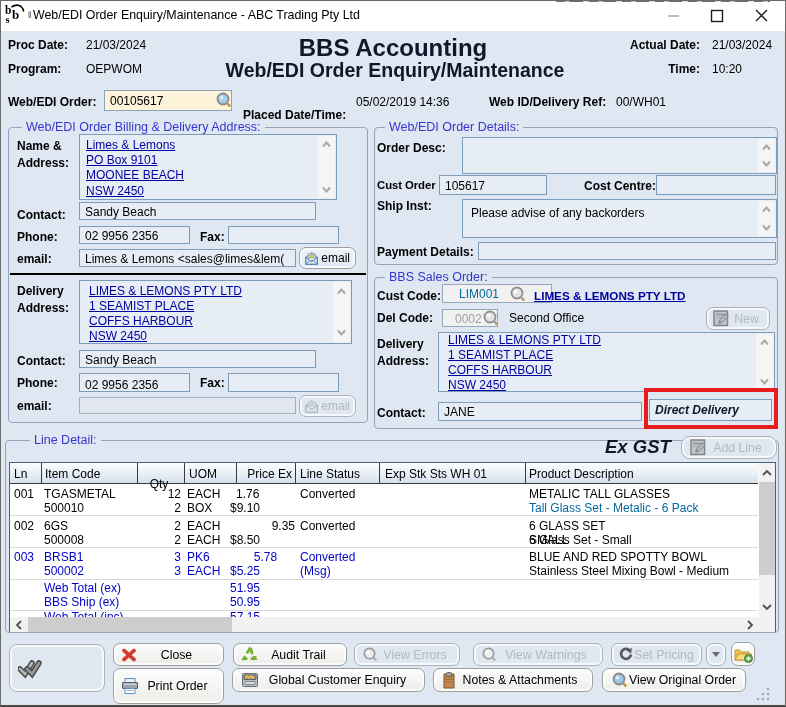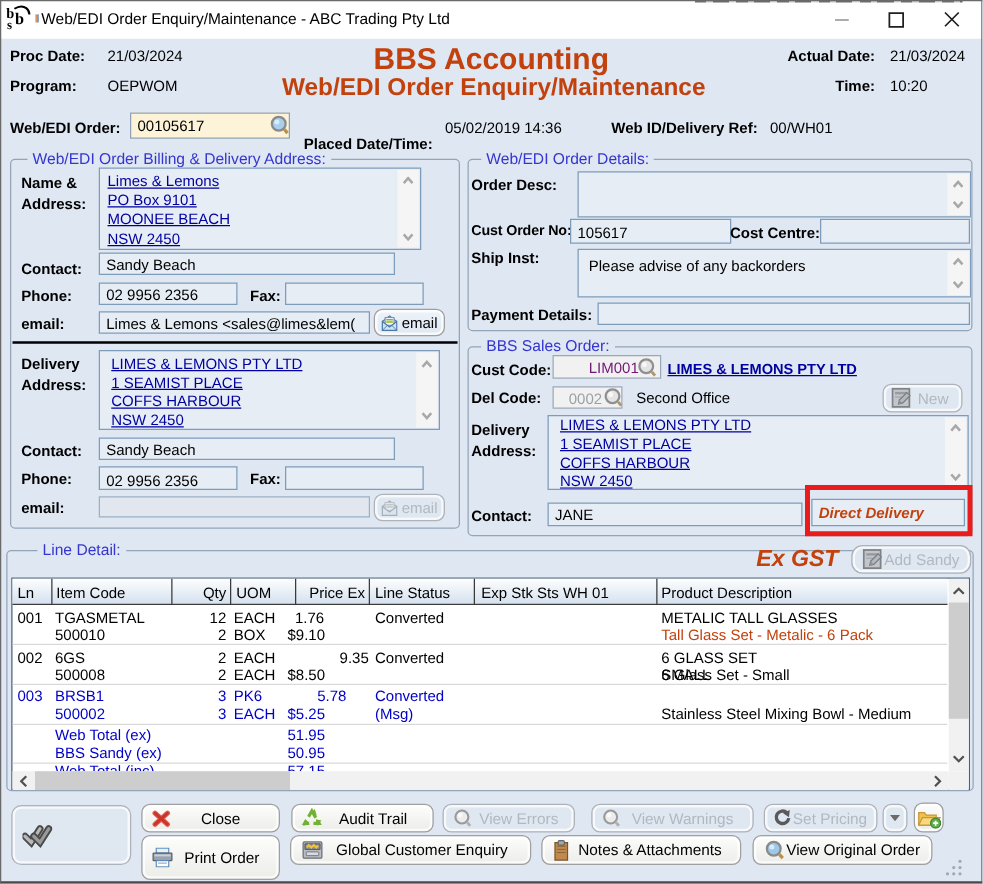--- a/index.html
+++ b/index.html
@@ -8,7 +8,7 @@
   background:#dfe7f2; position:relative; }
 .abs { position:absolute; }
 .b { font-weight:bold; }
-.navy { color:#c2410c; }
+.navy { color:#0f172a; }
 .gb { position:absolute; border:1px solid #93a5b8; border-radius:4px; }
 .gblabel { color:#3535cf; background:#dfe7f2; padding:0 4px; position:absolute; top:-8px;
   font-size:12.5px; line-height:14px; }

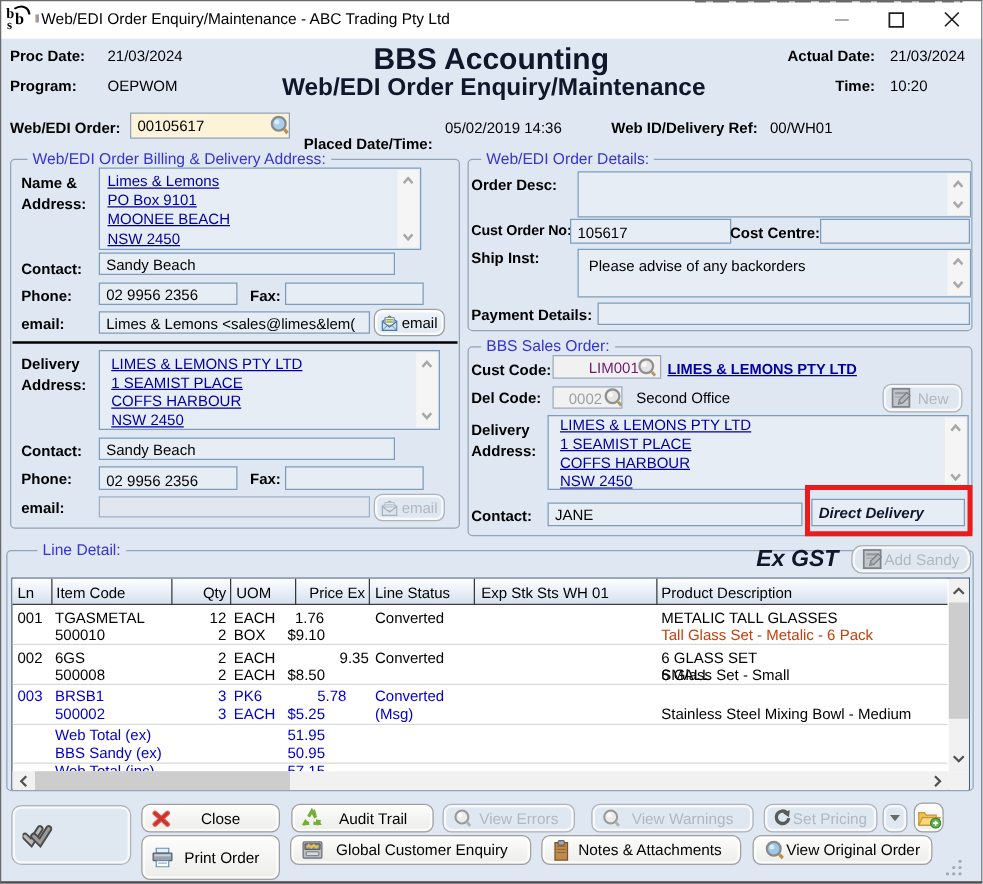--- a/index.html
+++ b/index.html
@@ -163,7 +163,7 @@
   </div>
 </div>
 <div class="abs b" style="left:377px;top:179px;font-size:11.4px;letter-spacing:-0.1px">Cust Order No:</div>
-<div class="inp" style="left:456px;top:175px;width:129px;height:20px;padding-top:3px">105617</div>
+<div class="inp" style="left:439px;top:175px;width:108px;height:20px;padding-top:3px">105617</div>
 <div class="abs b" style="left:584px;top:179px">Cost Centre:</div>
 <div class="inp" style="left:656px;top:175px;width:120px;height:20px"></div>
 <div class="abs b" style="left:377px;top:199px">Ship Inst:</div>

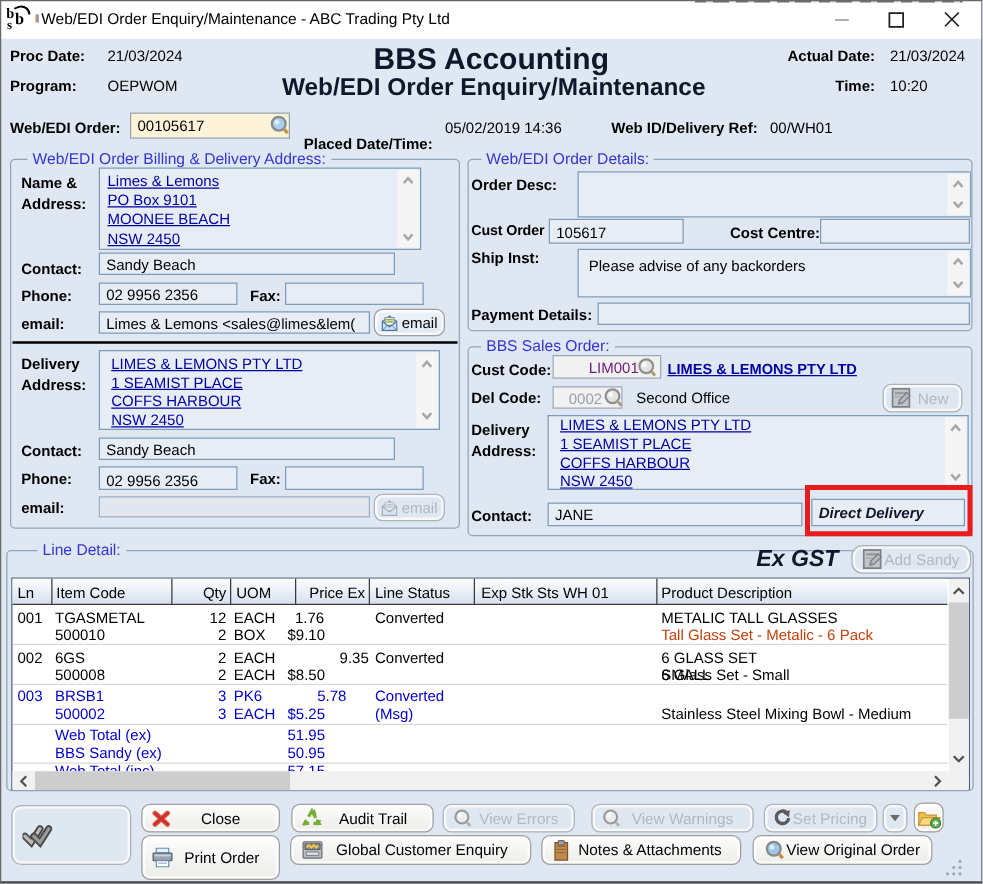--- a/index.html
+++ b/index.html
@@ -185,7 +185,7 @@
   <span class="gblabel" style="left:10px">BBS Sales Order:</span>
 </div>
 <div class="abs b" style="left:377px;top:289px">Cust Code:</div>
-<div class="inp" style="left:442px;top:284px;width:87px;height:19px;color:#701a75;background:#f1f1f1;border-color:#98a8ba;padding-left:28px">LIM001</div>
+<div class="inp" style="left:442px;top:284px;width:110px;height:19px;color:#0369a1;background:#f1f1f1;border-color:#98a8ba;padding-left:16px">LIM001</div>
 <svg class="abs" style="left:509px;top:286px" width="17" height="17" viewBox="0 0 17 17">
   <circle cx="8" cy="7" r="5.5" fill="#e4e4e4" stroke="#909090" stroke-width="1.8"></circle>
   <circle cx="6.5" cy="5.5" r="2" fill="#f8f8f8" stroke="none"></circle>

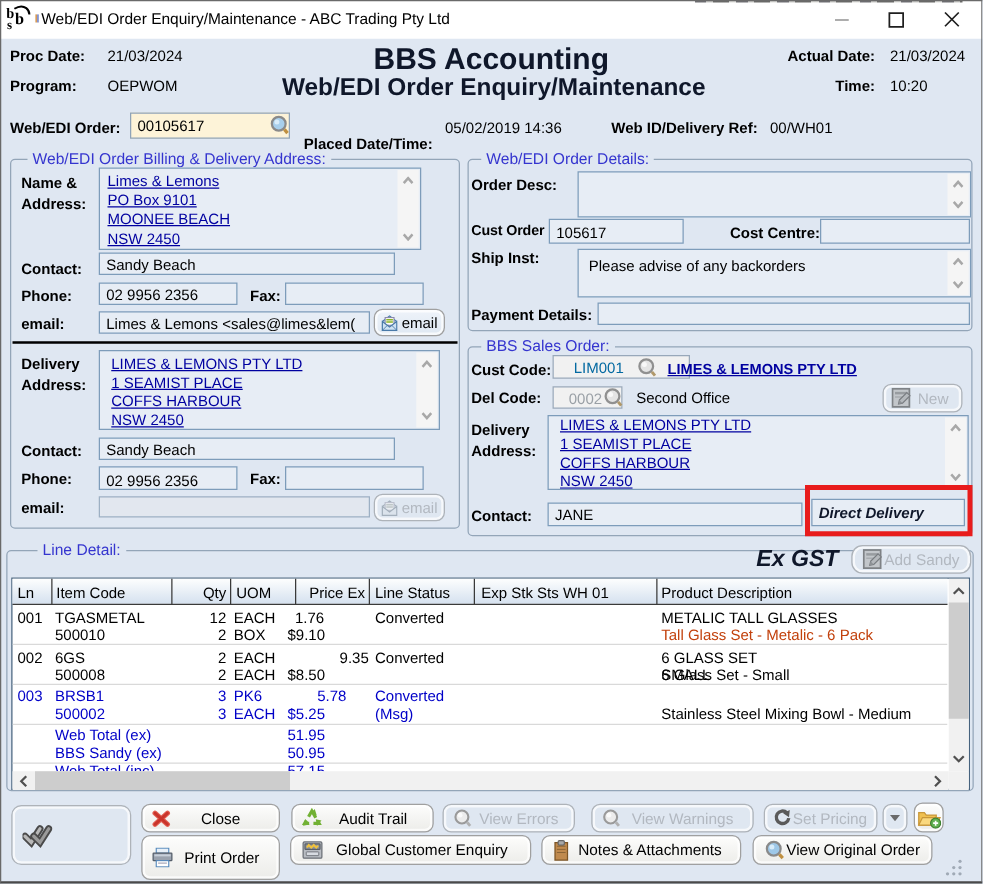--- a/index.html
+++ b/index.html
@@ -245,7 +245,7 @@
       <path d="M6.5 10 L12.5 4 L15 6.5 L9 12.5 L5.8 13.2 Z" fill="#b4b8bc" stroke="#787c80" stroke-width="0.9"></path>
       <path d="M6.5 10 L5.8 13.2 L9 12.5 Z" fill="#8e9296"></path>
     </svg>
-  <span class="txt dis">Add Sandy</span>
+  <span class="txt dis">Add Line</span>
 </div>
 
 <div class="abs" style="left:9px;top:462px;width:767px;height:170px;border:1px solid #46627e;background:#fff"></div>

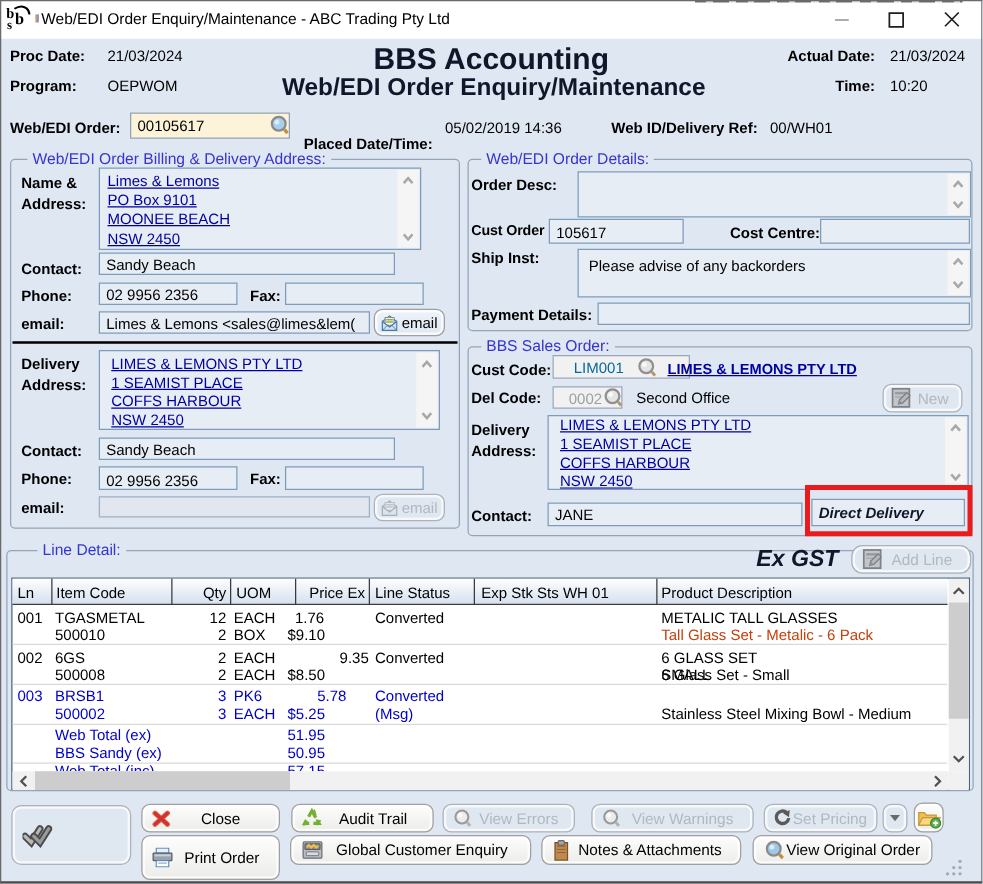--- a/index.html
+++ b/index.html
@@ -252,7 +252,7 @@
 <div class="abs" style="left:10px;top:463px;width:748px;height:21px;background:linear-gradient(#fdfefe,#d5e1ef);border-bottom:1px solid #3a3a3a"></div>
 <div class="abs" style="left:14px;top:467px">Ln</div>
 <div class="abs" style="left:45px;top:467px">Item Code</div>
-<div class="abs" style="left:137px;top:467px;width:44px;text-align:right">Qty</div>
+<div class="abs" style="left:137px;top:477px;width:44px;text-align:center">Qty</div>
 <div class="abs" style="left:189px;top:467px">UOM</div>
 <div class="abs" style="left:234px;top:467px;width:58px;text-align:right">Price Ex</div>
 <div class="abs" style="left:300px;top:467px">Line Status</div>

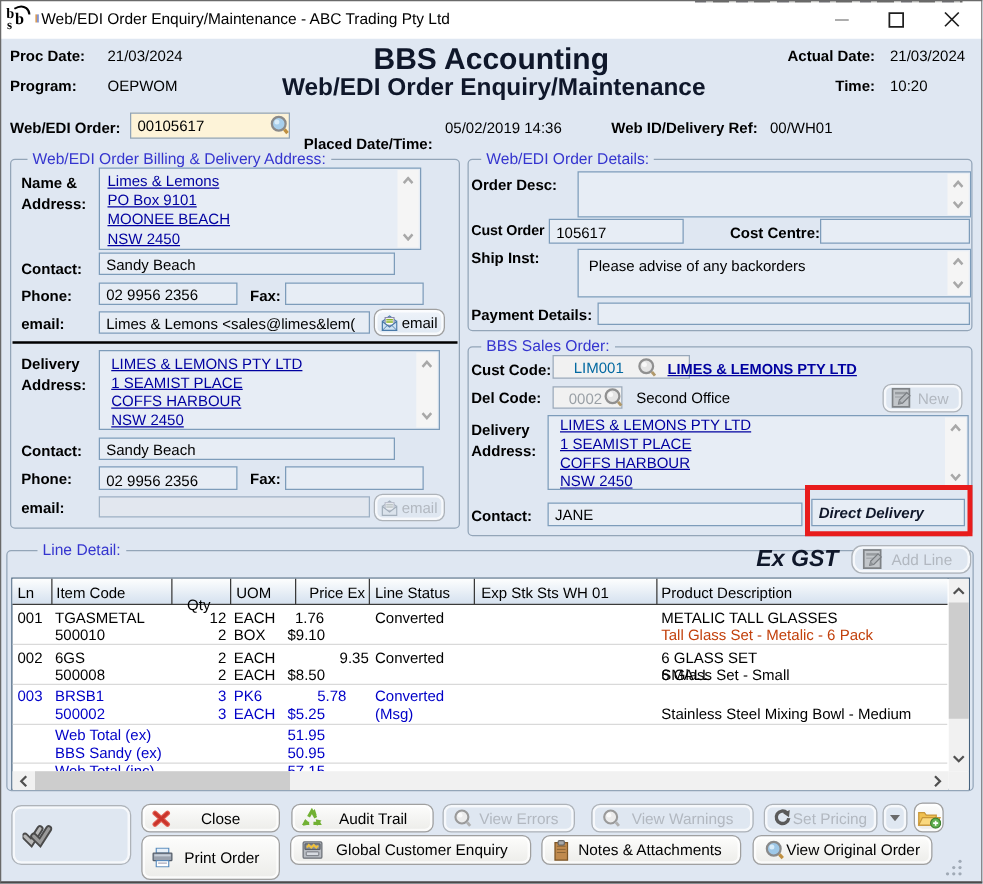--- a/index.html
+++ b/index.html
@@ -280,7 +280,7 @@
       <span class="cell" style="left:127px;width:44px;text-align:right">2</span>
       <span class="cell" style="left:177px">BOX</span>
       <span class="cell" style="left:220px">$9.10</span>
-      <span class="cell" style="left:519px;color:#c2410c">Tall Glass Set - Metalic - 6 Pack</span>
+      <span class="cell" style="left:519px;color:#0369a1">Tall Glass Set - Metalic - 6 Pack</span>
     </div>
 <div style="position:absolute;top:33.9px;left:0;width:636px;height:15px;color:#000">
       <span class="cell" style="left:4px">002</span>

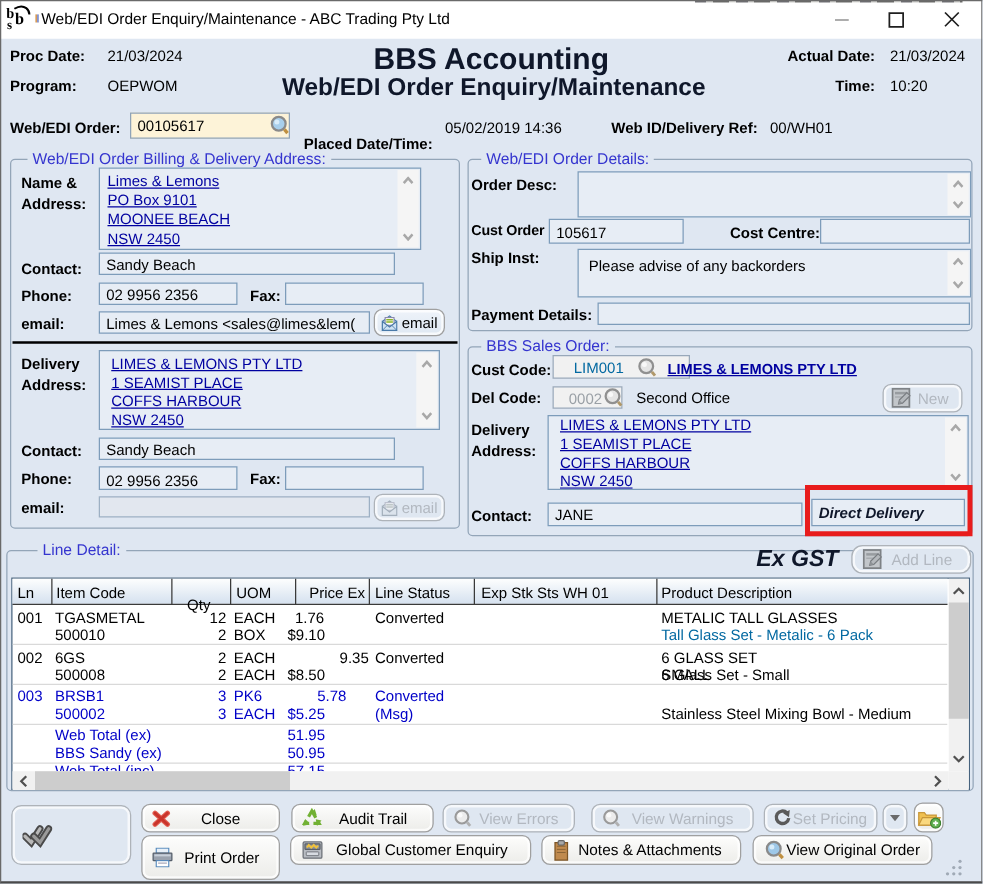--- a/index.html
+++ b/index.html
@@ -305,6 +305,7 @@
       <span class="cell" style="left:177px">PK6</span>
       <span class="cell" style="left:226px;width:59px;text-align:center">5.78</span>
       <span class="cell" style="left:290px">Converted</span>
+      <span class="cell" style="left:519px;color:#000">BLUE AND RED SPOTTY BOWL</span>
     </div>
 <div style="position:absolute;top:78.7px;left:0;width:748px;height:15px;color:#0000c8">
       <span class="cell" style="left:34px">500002</span>

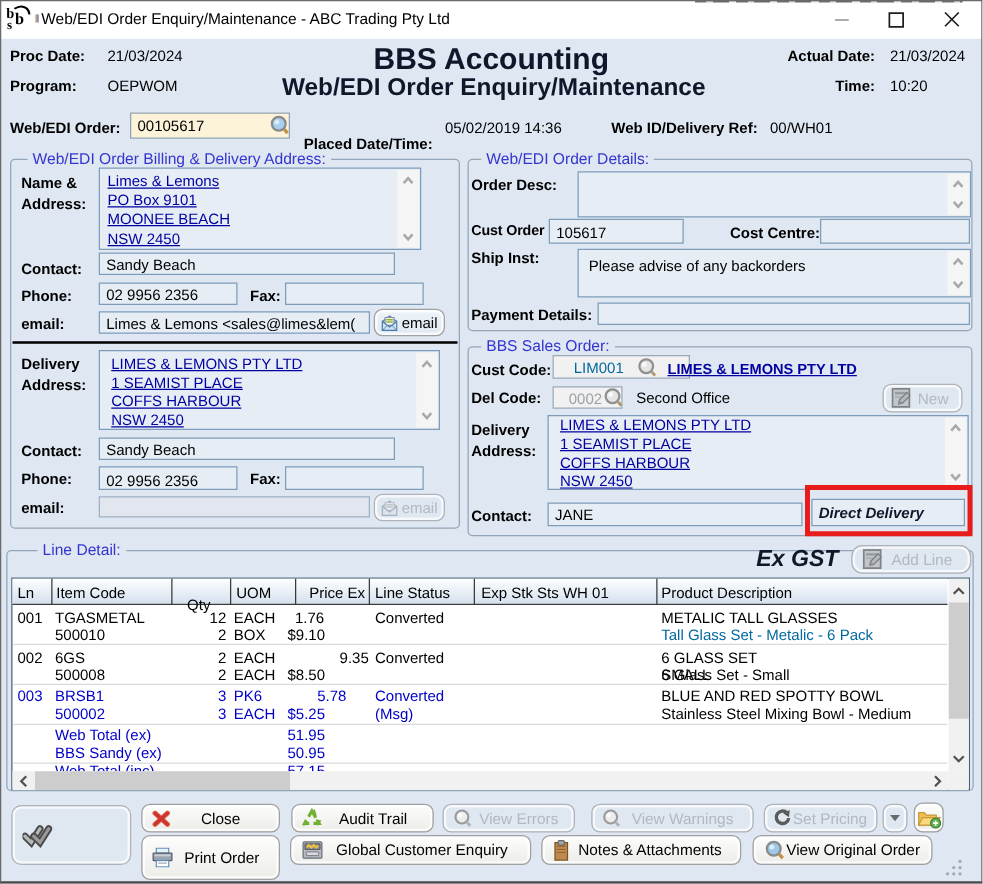--- a/index.html
+++ b/index.html
@@ -320,7 +320,7 @@
       <span class="cell" style="left:220px">51.95</span>
     </div>
 <div style="position:absolute;top:109.9px;left:0;width:748px;height:15px;color:#0000c8">
-      <span class="cell" style="left:34px">BBS Sandy (ex)</span>
+      <span class="cell" style="left:34px">BBS Ship (ex)</span>
       <span class="cell" style="left:220px">50.95</span>
     </div>
 <div style="position:absolute;top:124.7px;left:0;width:748px;height:15px;color:#0000c8">

